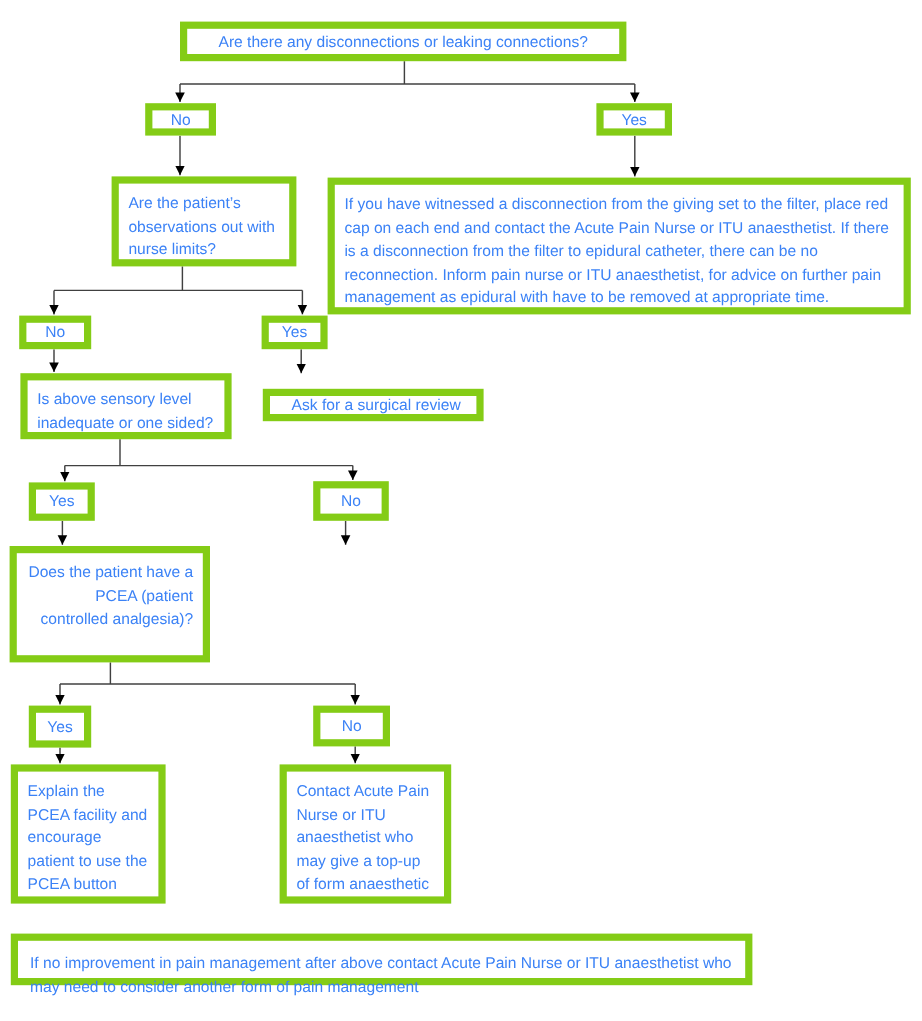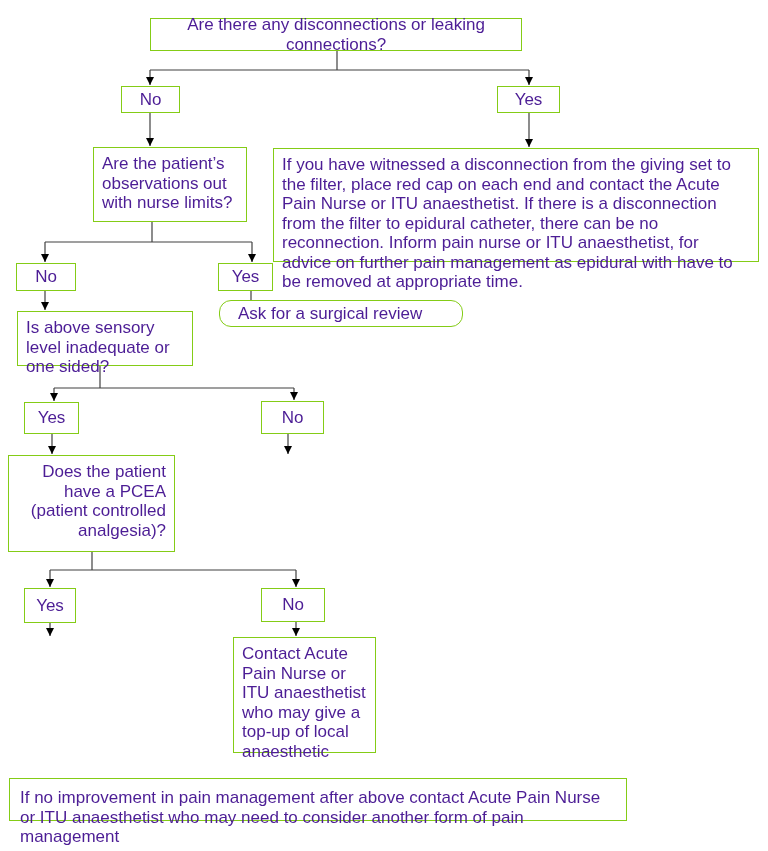--- a/index.html
+++ b/index.html
@@ -32,10 +32,10 @@
   .node {
     position: absolute;
     box-sizing: border-box;
-    border: 1px solid #84cc16;
+    border: 6px solid #84cc16;
     background: #ffffff;
-    color: #4c1d95;
-    font-size: 17px;
+    color: #3b82f6;
+    font-size: 13px;
     line-height: 19.5px;
     padding: 6px 8px;
     z-index: 2;

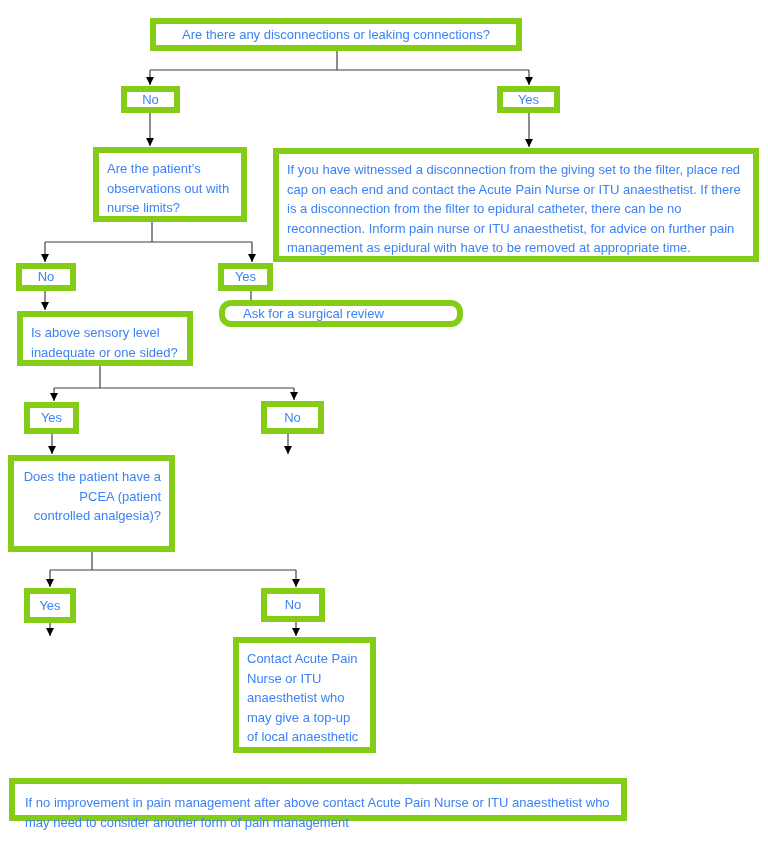--- a/index.html
+++ b/index.html
@@ -114,7 +114,7 @@
 
   <div class="node" style="left:17px; top:311px; width:176px; height:55px;">Is above sensory level inadequate or one sided?</div>
 
-  <div class="node single" style="left:219px; top:300px; width:244px; height:27px;border-radius:12px;">Ask for a surgical review</div>
+  <div class="node single" style="left:219px; top:324px; width:184px; height:27px;">Ask for a surgical review</div>
 
   <div class="node centered" style="left:24px; top:402px; width:55px; height:32px;">Yes</div>
 

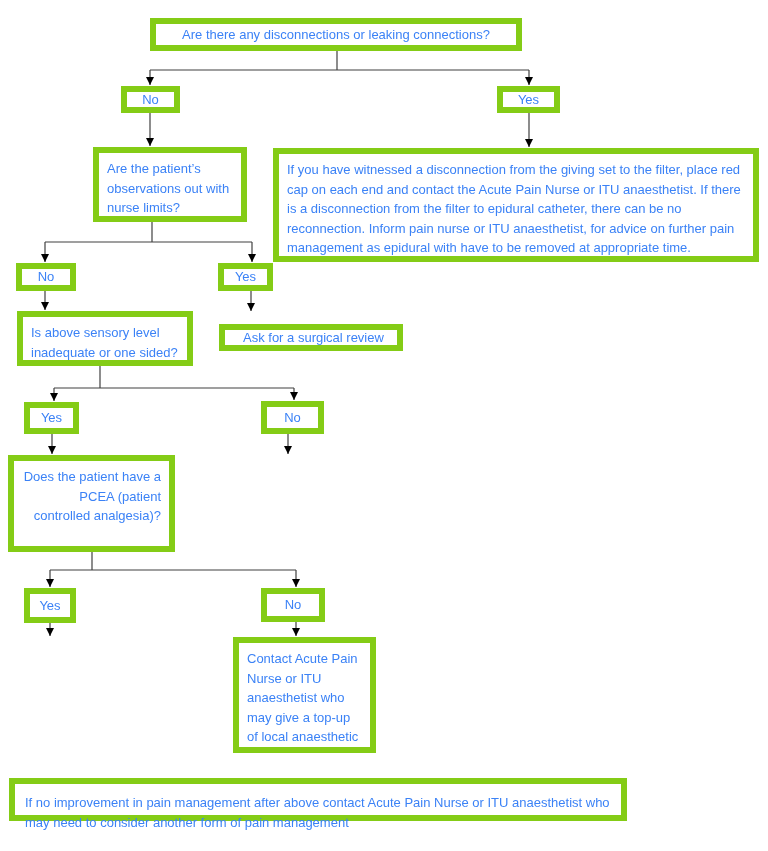--- a/index.html
+++ b/index.html
@@ -127,6 +127,7 @@
 
   <div class="node centered" style="left:261px; top:588px; width:64px; height:34px;">No</div>
 
+  <div class="node" style="left:9px; top:637px; width:129px; height:116px;">Explain the PCEA facility and encourage patient to use the PCEA button</div>
 
   <div class="node" style="left:233px; top:637px; width:143px; height:116px;">Contact Acute Pain Nurse or ITU anaesthetist who may give a top-up of local anaesthetic</div>
 

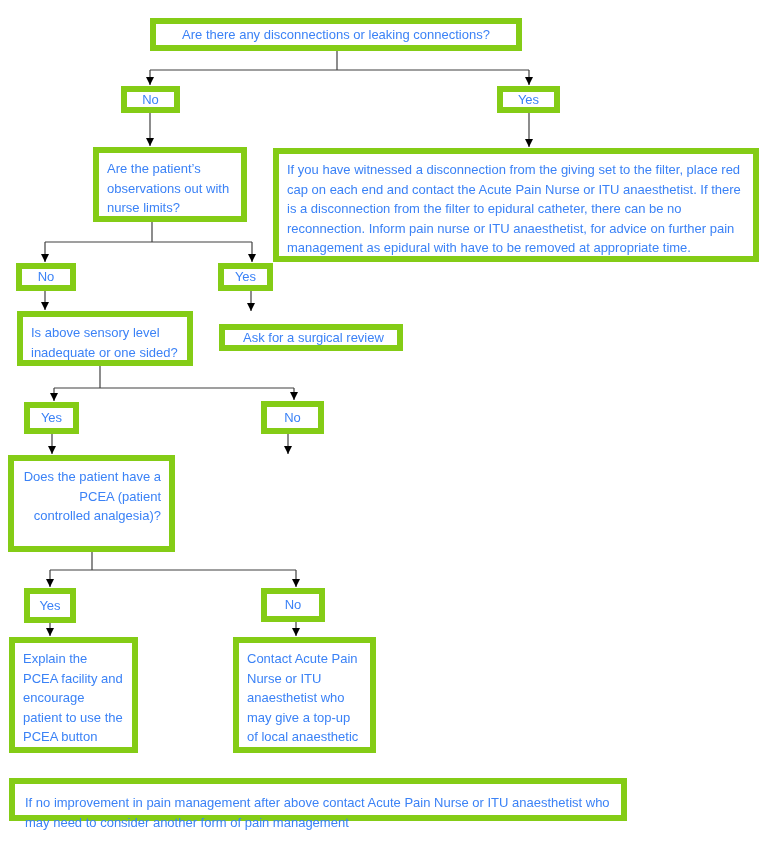--- a/index.html
+++ b/index.html
@@ -129,7 +129,7 @@
 
   <div class="node" style="left:9px; top:637px; width:129px; height:116px;">Explain the PCEA facility and encourage patient to use the PCEA button</div>
 
-  <div class="node" style="left:233px; top:637px; width:143px; height:116px;">Contact Acute Pain Nurse or ITU anaesthetist who may give a top-up of local anaesthetic</div>
+  <div class="node" style="left:233px; top:637px; width:143px; height:116px;">Contact Acute Pain Nurse or ITU anaesthetist who may give a top-up of form anaesthetic</div>
 
   <div class="node" style="left:9px; top:778px; width:618px; height:43px; padding:9px 10px;">If no improvement in pain management after above contact Acute Pain Nurse or ITU anaesthetist who may need to consider another form of pain management</div>
 

